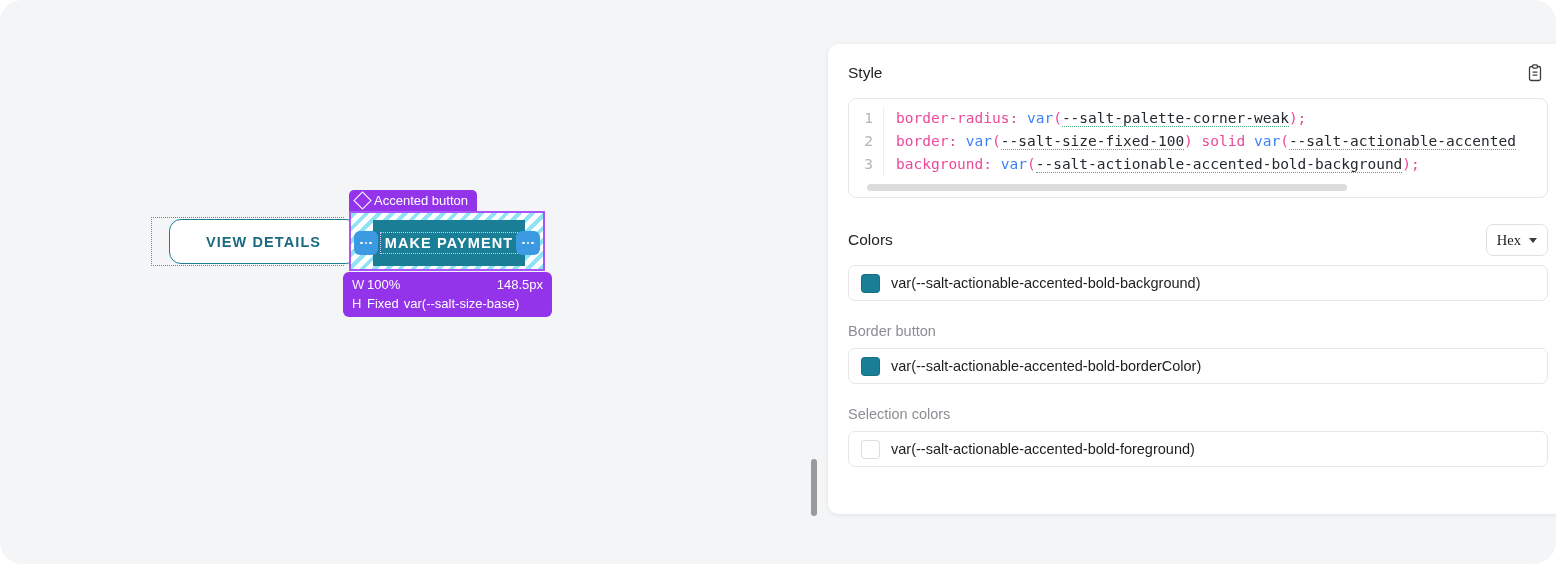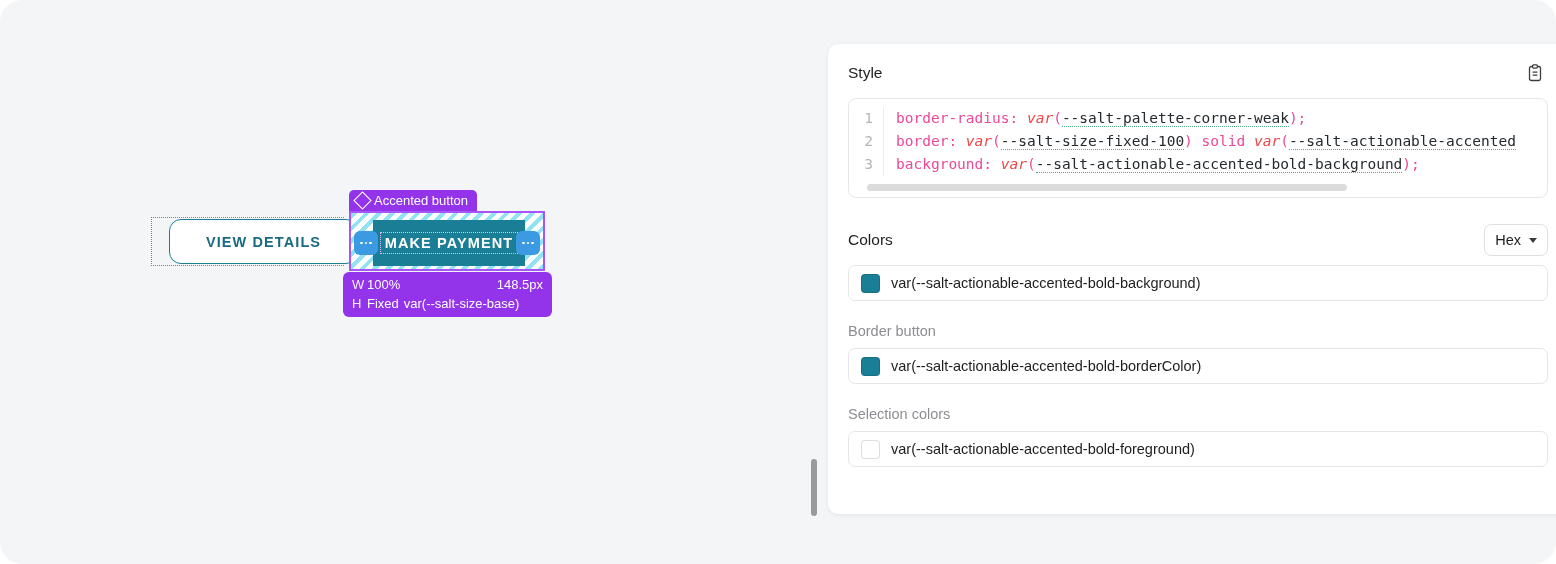--- a/index.html
+++ b/index.html
@@ -264,7 +264,7 @@
     padding-left: 12px;
     border-left: 1px solid #ededed;
   }
-  .tok-var  { color: #ef4444; font-style: italic; }
+  .tok-var  { color: #3b82f6; }
   .tok-kw   { color: #ec4899; }
   .tok-name {
     color: #24292e;

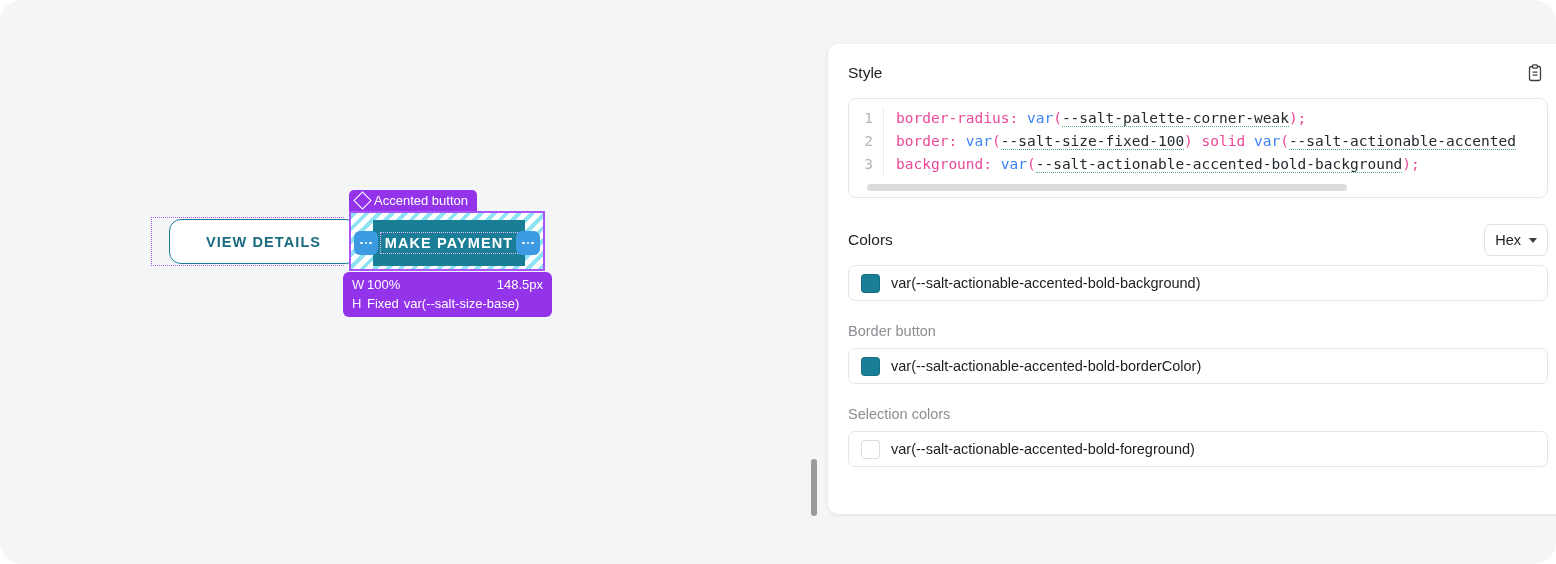--- a/index.html
+++ b/index.html
@@ -297,6 +297,7 @@
     color: #1e1e1e;
     background: #ffffff;
     cursor: pointer;
+    font-family: Liberation Serif, serif;
   }
   .chev {
     width: 0; height: 0;

